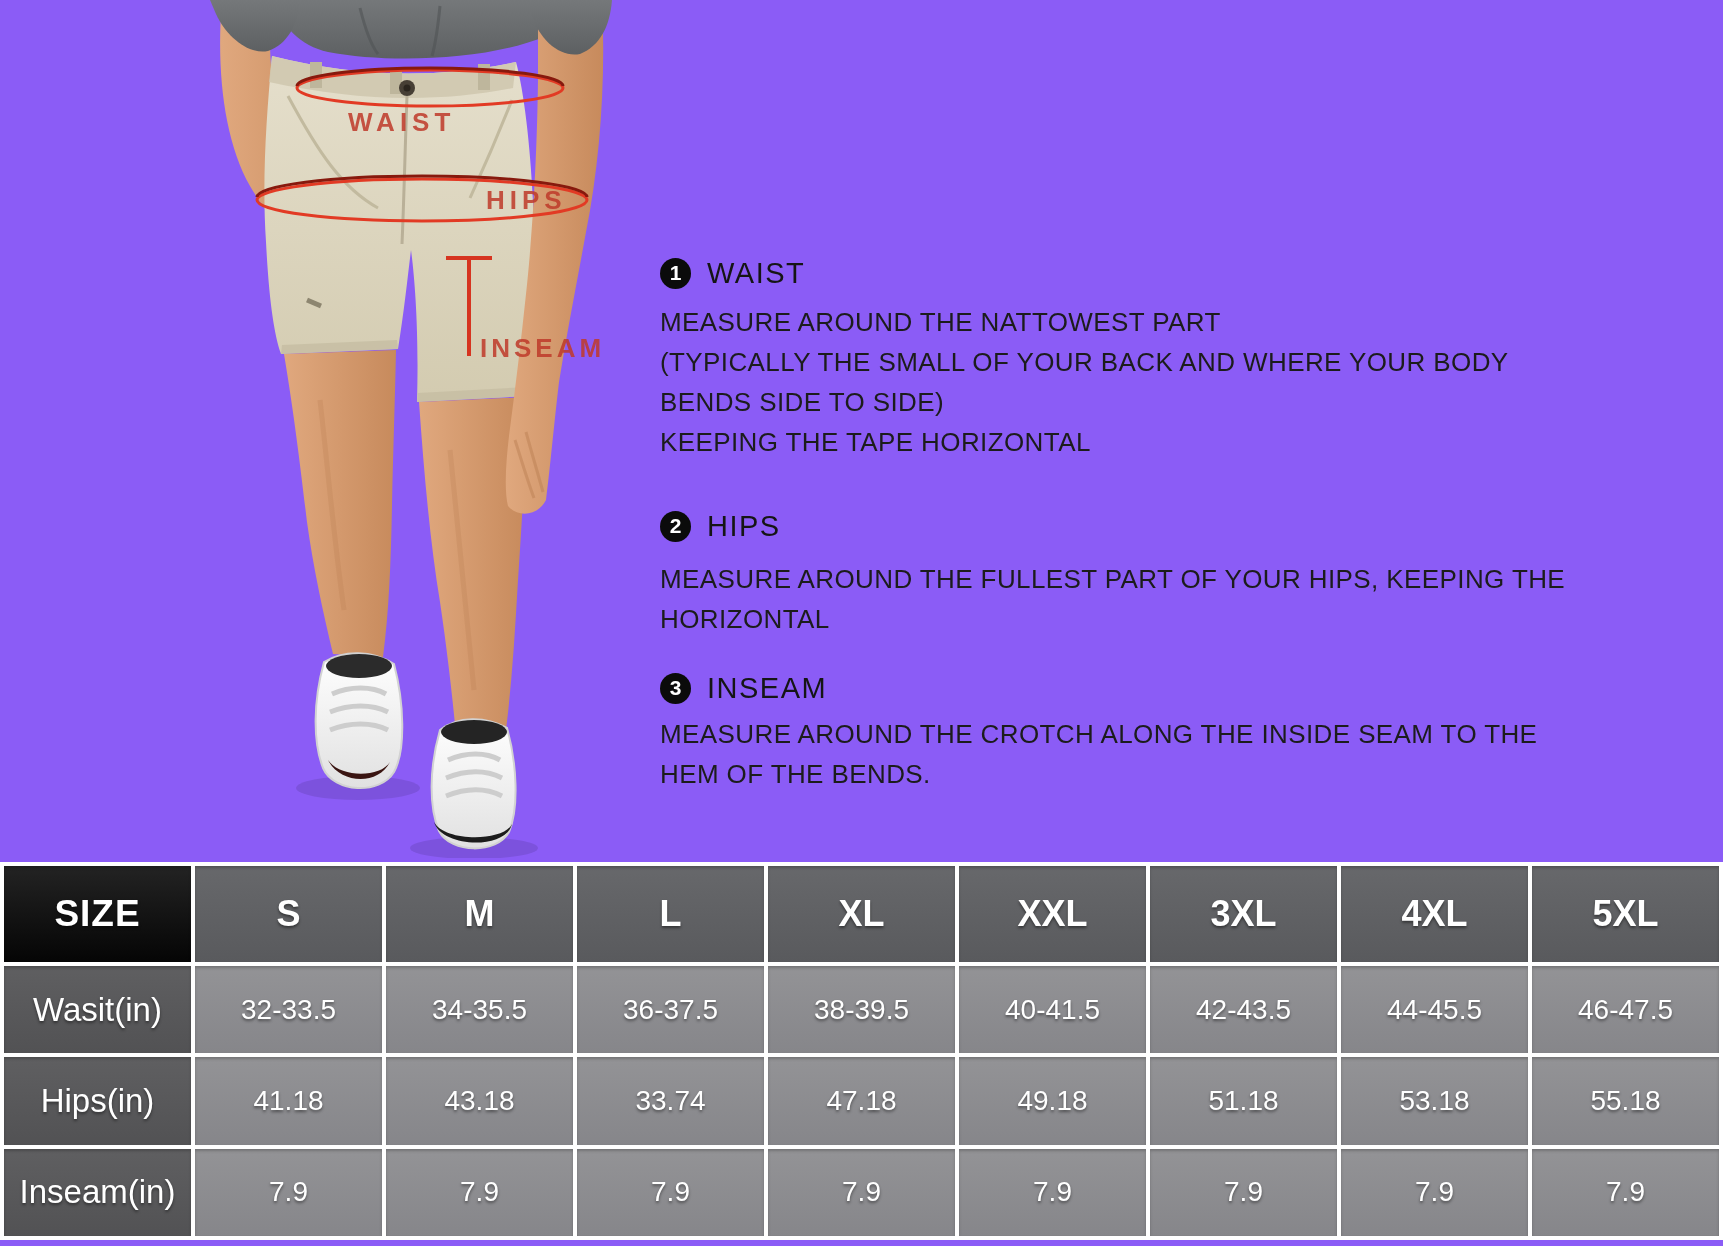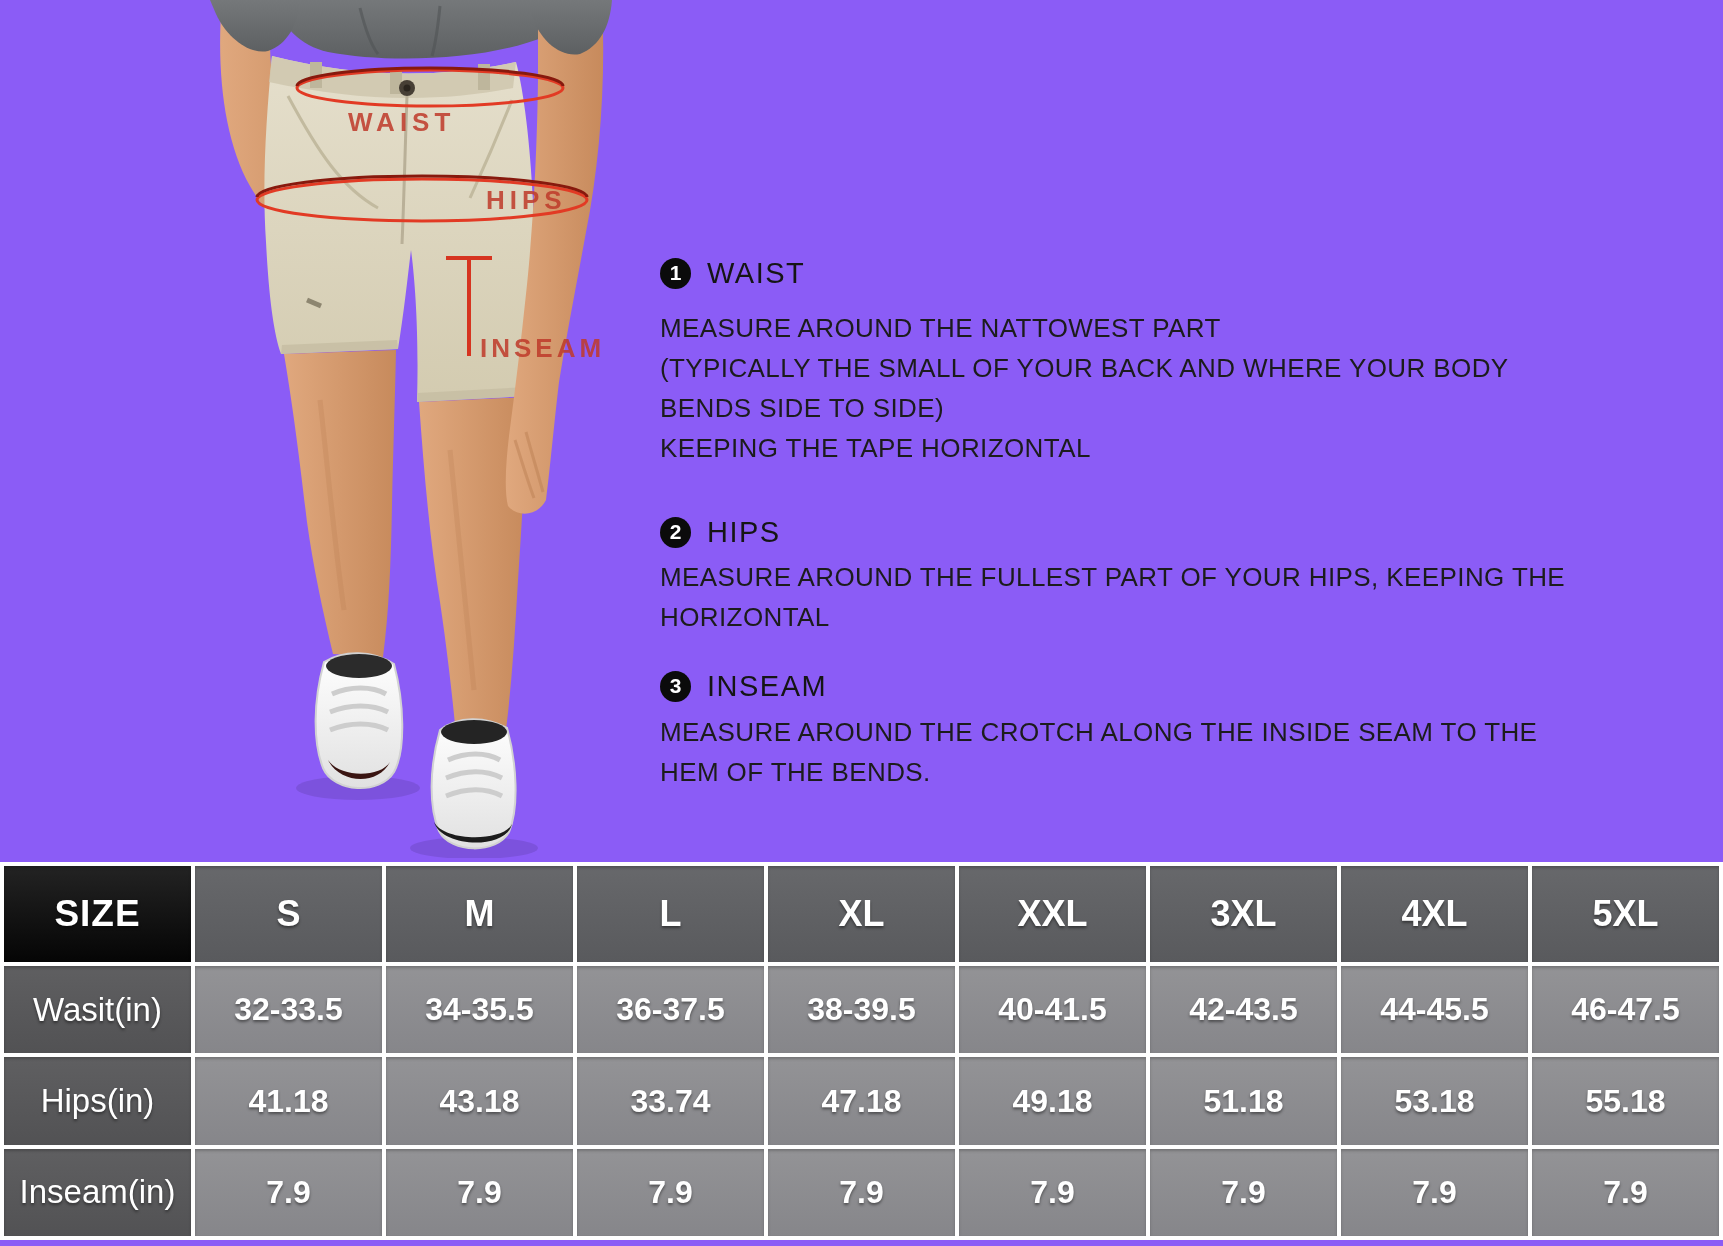--- a/index.html
+++ b/index.html
@@ -21,7 +21,7 @@
     font-size:21px;font-weight:bold;flex:0 0 31px;
   }
   .section-title{font-size:29px;letter-spacing:1.5px;color:#151515;}
-  .section-lines{margin-top:18px;}
+  .section-lines{margin-top:12px;}
   .iline{font-size:26px;line-height:40px;letter-spacing:0.4px;white-space:nowrap;color:#1c1c1c;}
   .sec-1 .section-heading{margin-top:16px;}
   .sec-2 .section-heading{margin-top:47px;}

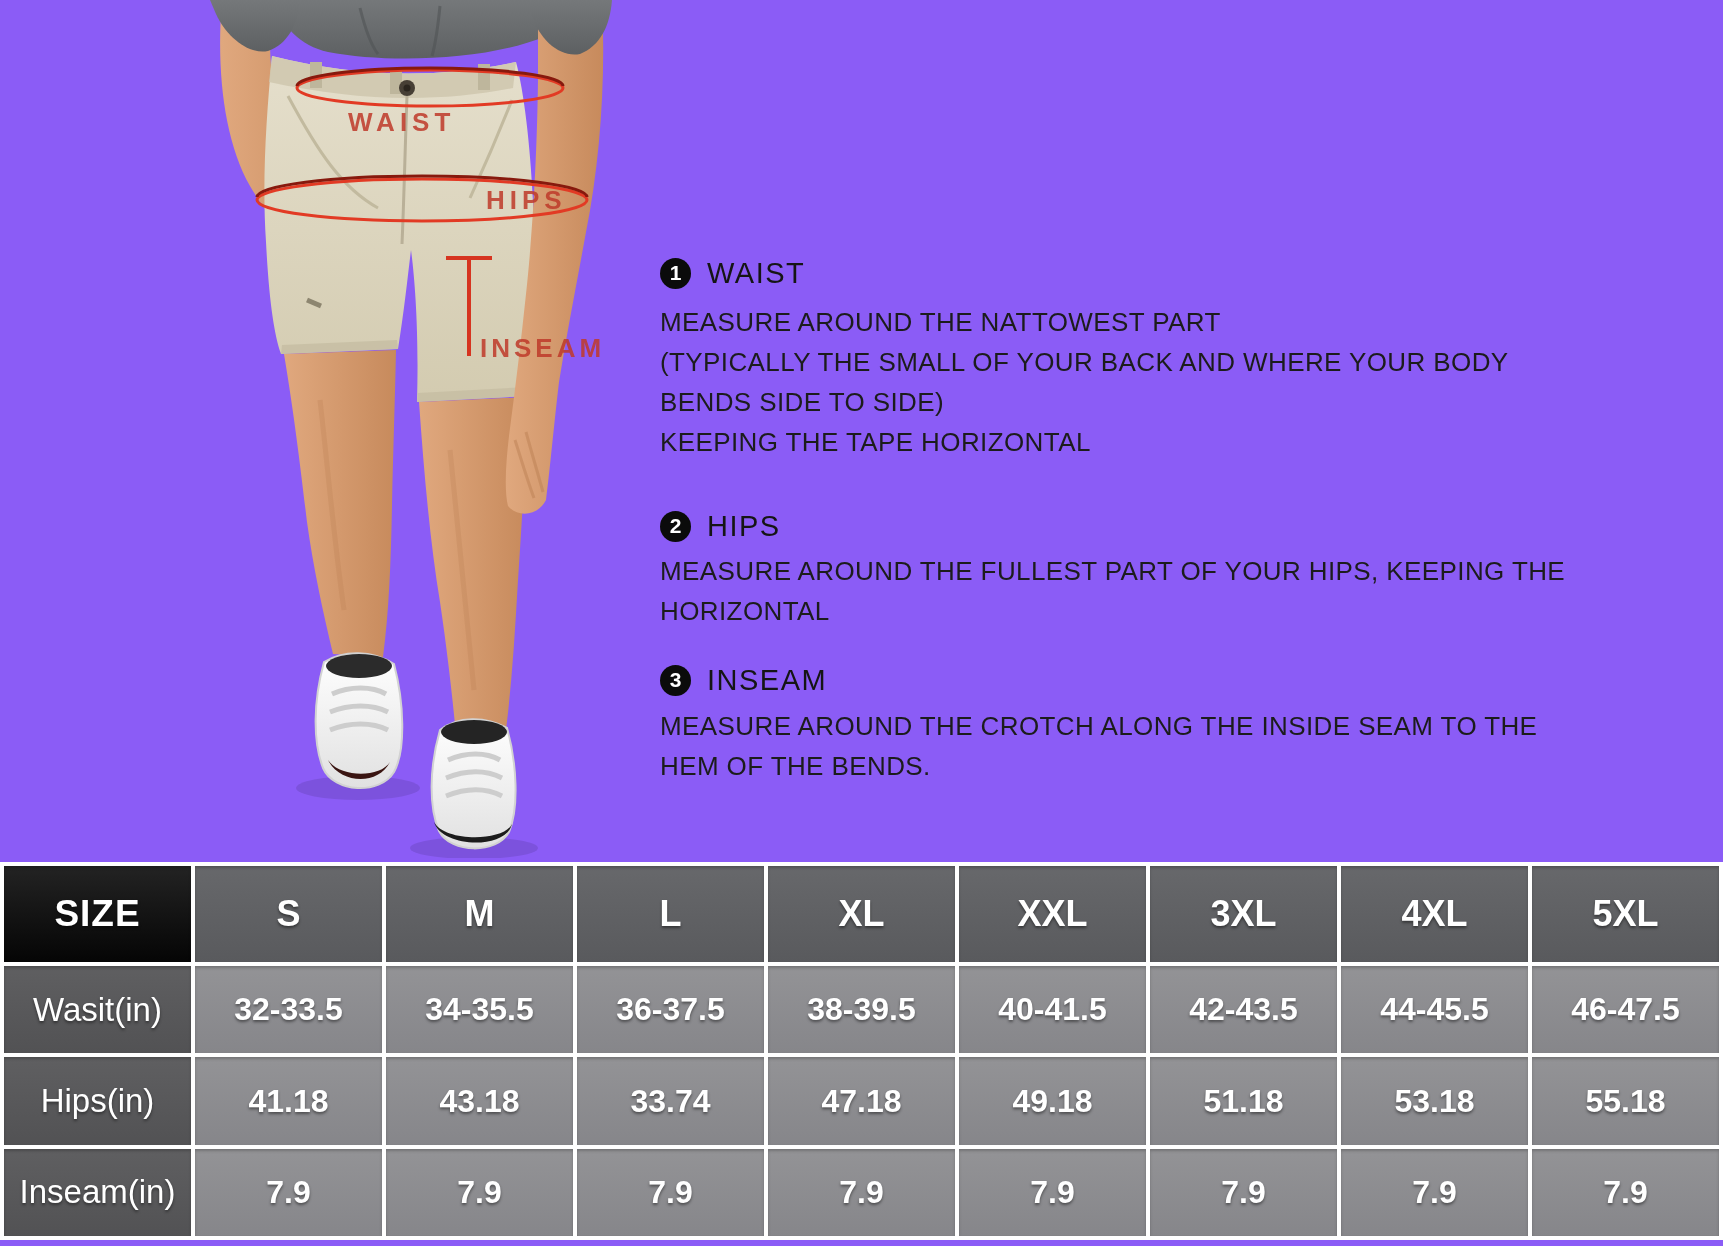--- a/index.html
+++ b/index.html
@@ -25,7 +25,7 @@
   .iline{font-size:26px;line-height:40px;letter-spacing:0.4px;white-space:nowrap;color:#1c1c1c;}
   .sec-1 .section-heading{margin-top:16px;}
   .sec-2 .section-heading{margin-top:47px;}
-  .sec-2 .section-lines{margin-top:8px;}
+  .sec-2 .section-lines{margin-top:16px;}
   .sec-3 .section-heading{margin-top:32px;}
   .sec-3 .section-lines{margin-top:9px;}
 

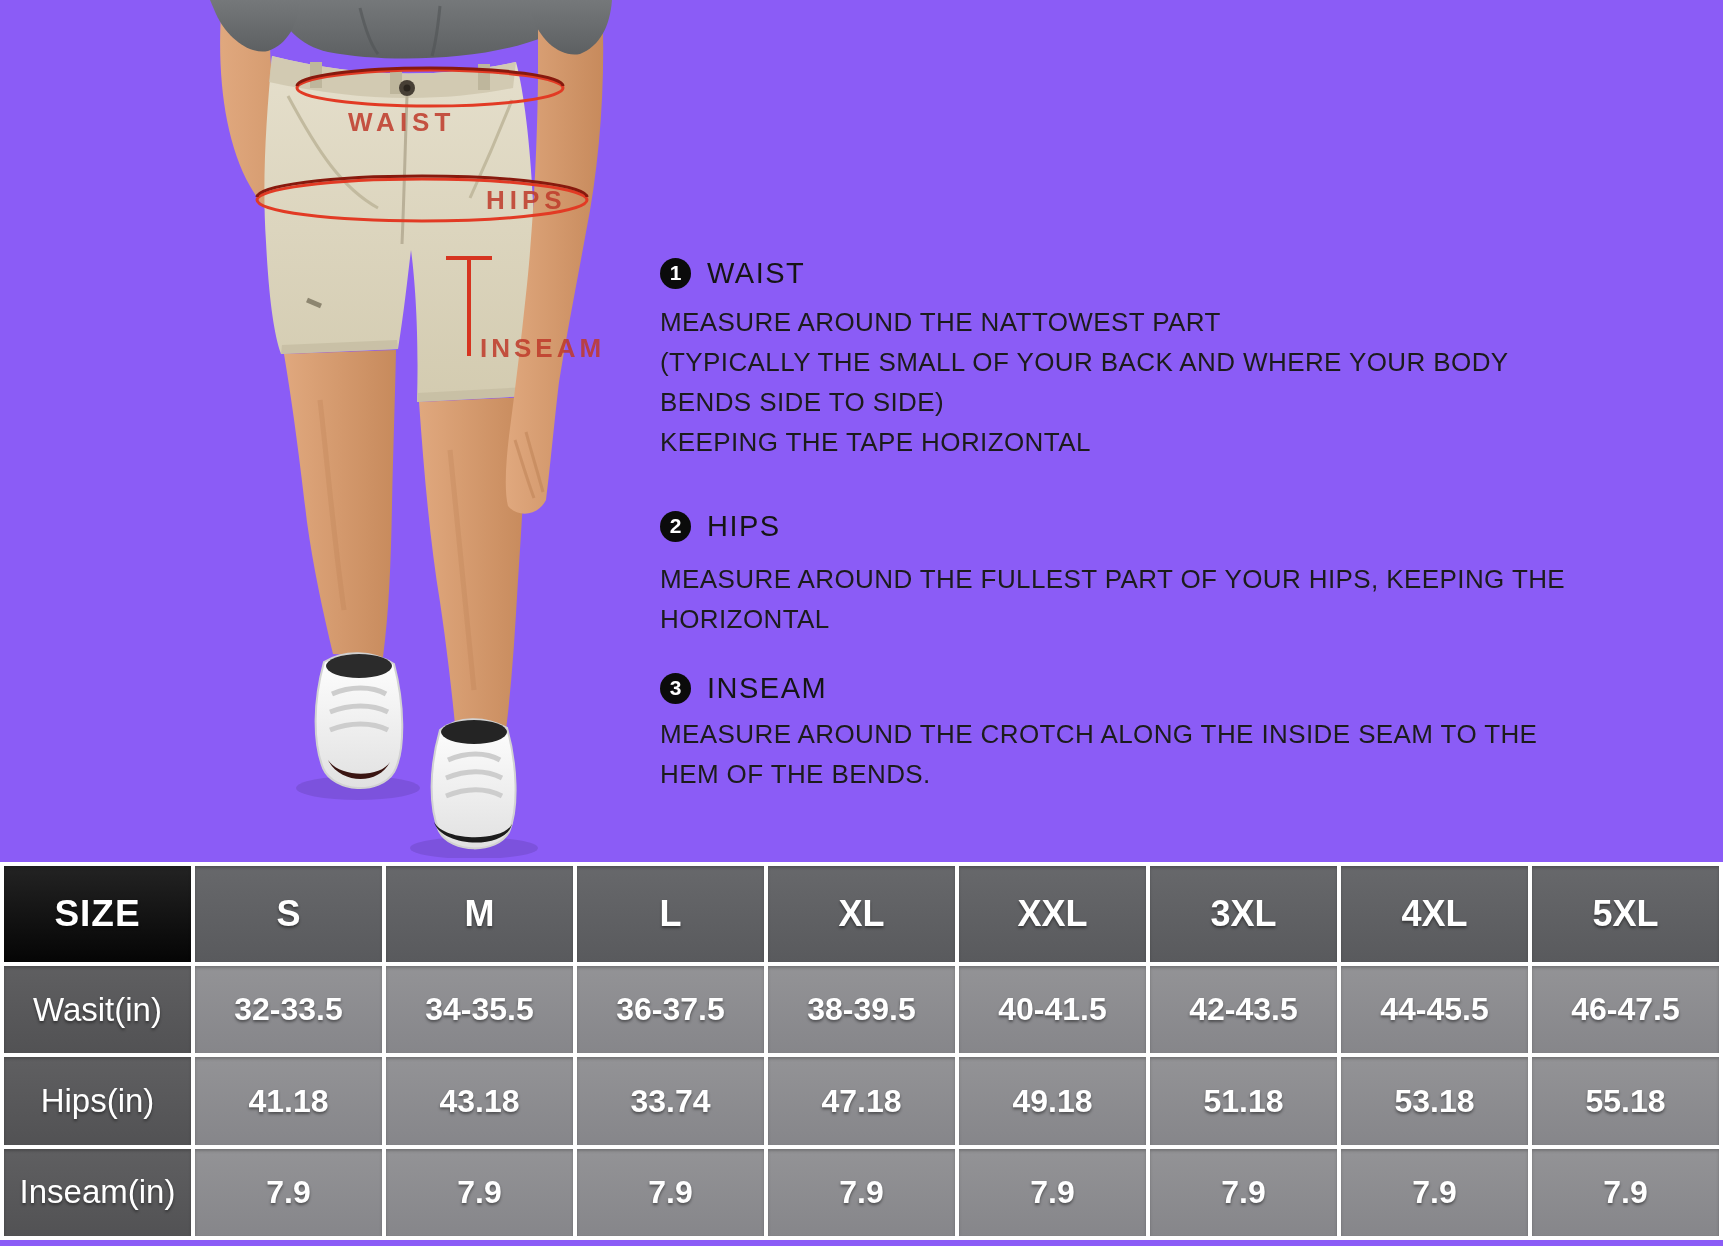--- a/index.html
+++ b/index.html
@@ -54,7 +54,7 @@
   }
   .cell-value{
     background:linear-gradient(#939396,#86868a);
-    font-size:32px;font-weight:bold;margin-top:44px;
+    font-size:28px;font-weight:normal;margin-top:44px;
   }
 </style>
 </head>

